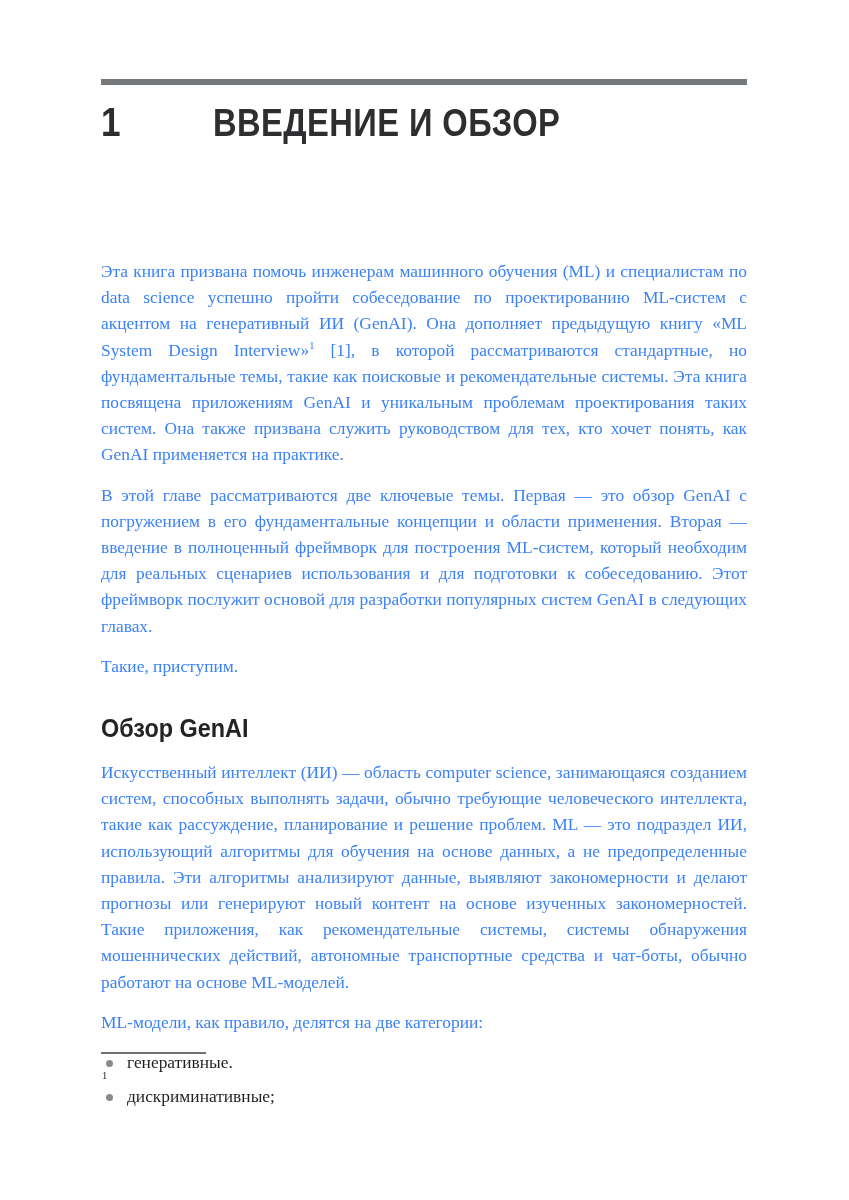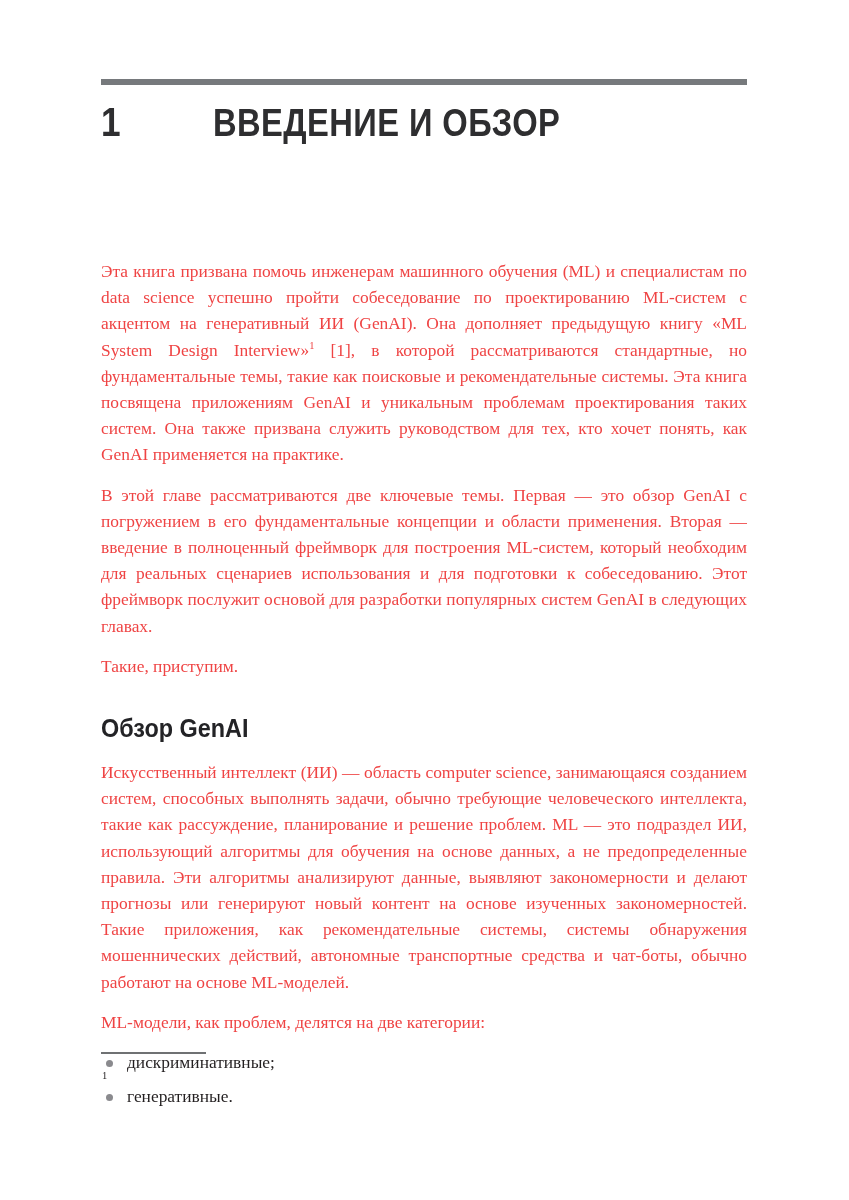--- a/index.html
+++ b/index.html
@@ -70,7 +70,7 @@
     text-align: justify;
     text-justify: inter-word;
     hyphens: manual;
-    color: #ef4444;
+    color: #3b82f6;
   }
   p.body-par:last-child { margin-bottom: 0; }
 

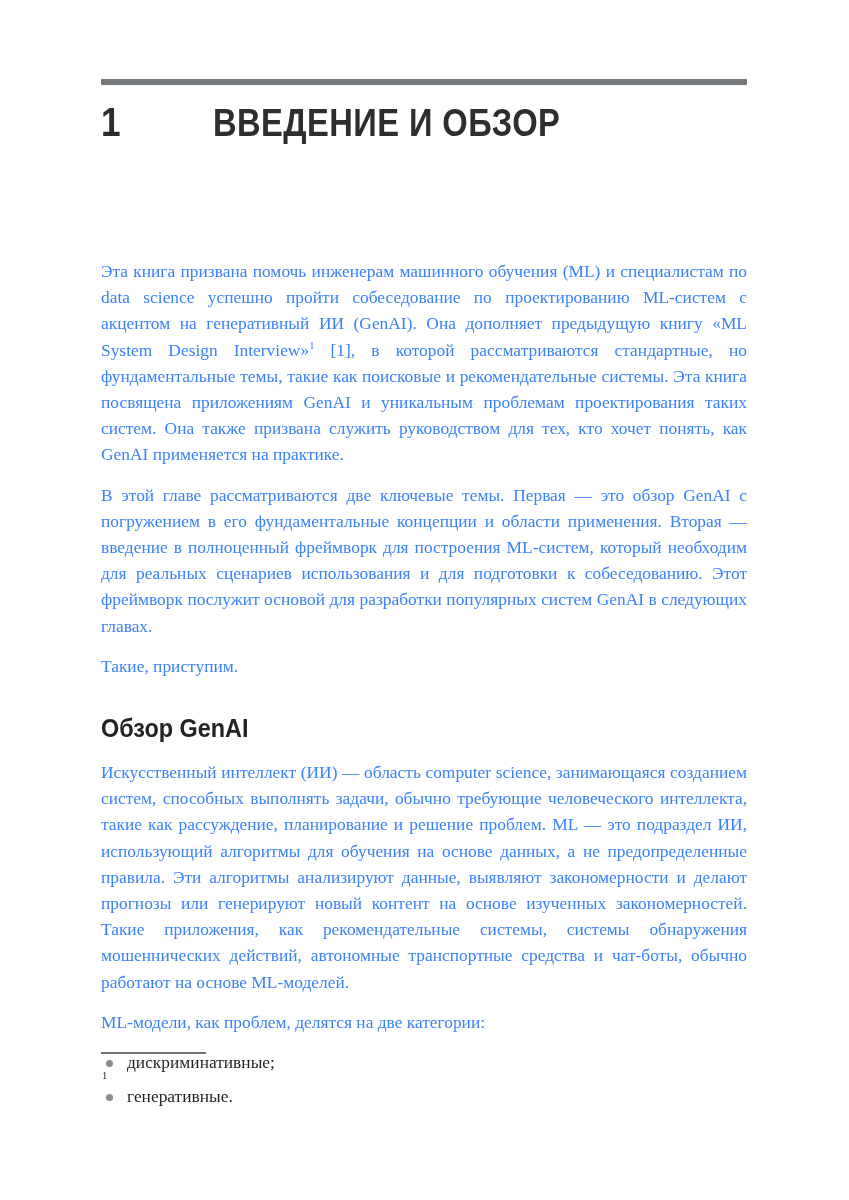--- a/index.html
+++ b/index.html
@@ -169,7 +169,7 @@
 
     <p class="body-par">Искусственный интеллект (ИИ) — область computer science, занимающаяся созданием систем, способных выполнять задачи, обычно требующие человеческого интеллекта, такие как рассуждение, планирование и решение проблем. ML — это подраздел ИИ, использующий алгоритмы для обучения на основе данных, а не предопределенные правила. Эти алгоритмы анализируют данные, выявляют закономерности и делают прогнозы или генерируют новый контент на основе изученных закономерностей. Такие приложения, как рекомендательные системы, системы обнаружения мошеннических действий, автономные транспортные средства и чат-боты, обычно работают на основе ML-моделей.</p>
 
-    <p class="body-par gap-before-list">ML-модели, как проблем, делятся на две категории:</p>
+    <p class="body-par gap-before-list">ML-модели, как правило, делятся на две категории:</p>
 
     <ul class="bullet-list">
       <li>

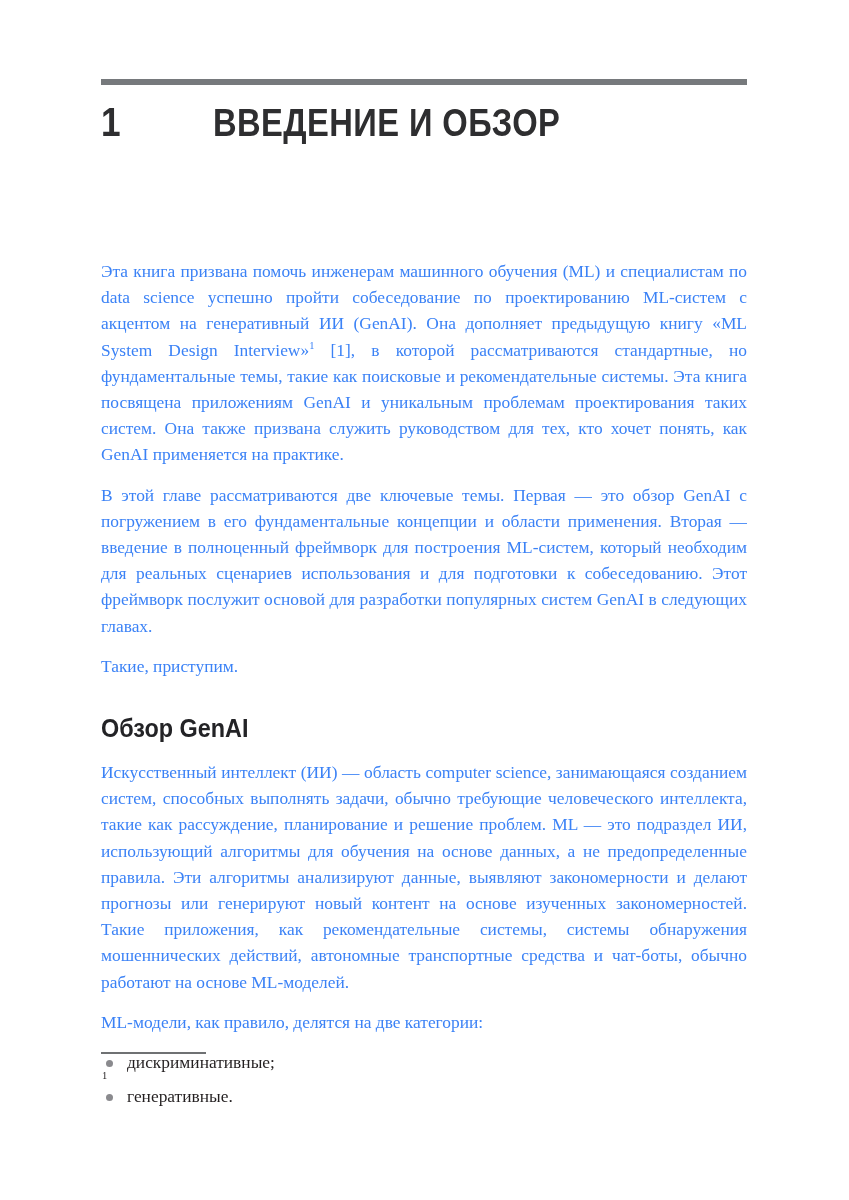--- a/index.html
+++ b/index.html
@@ -174,11 +174,11 @@
     <ul class="bullet-list">
       <li>
         <span class="bullet-dot"></span>
-        <span>дискриминативные;</span>
+        <span>генеративные.</span>
       </li>
       <li>
         <span class="bullet-dot"></span>
-        <span>генеративные.</span>
+        <span>дискриминативные;</span>
       </li>
     </ul>
 

